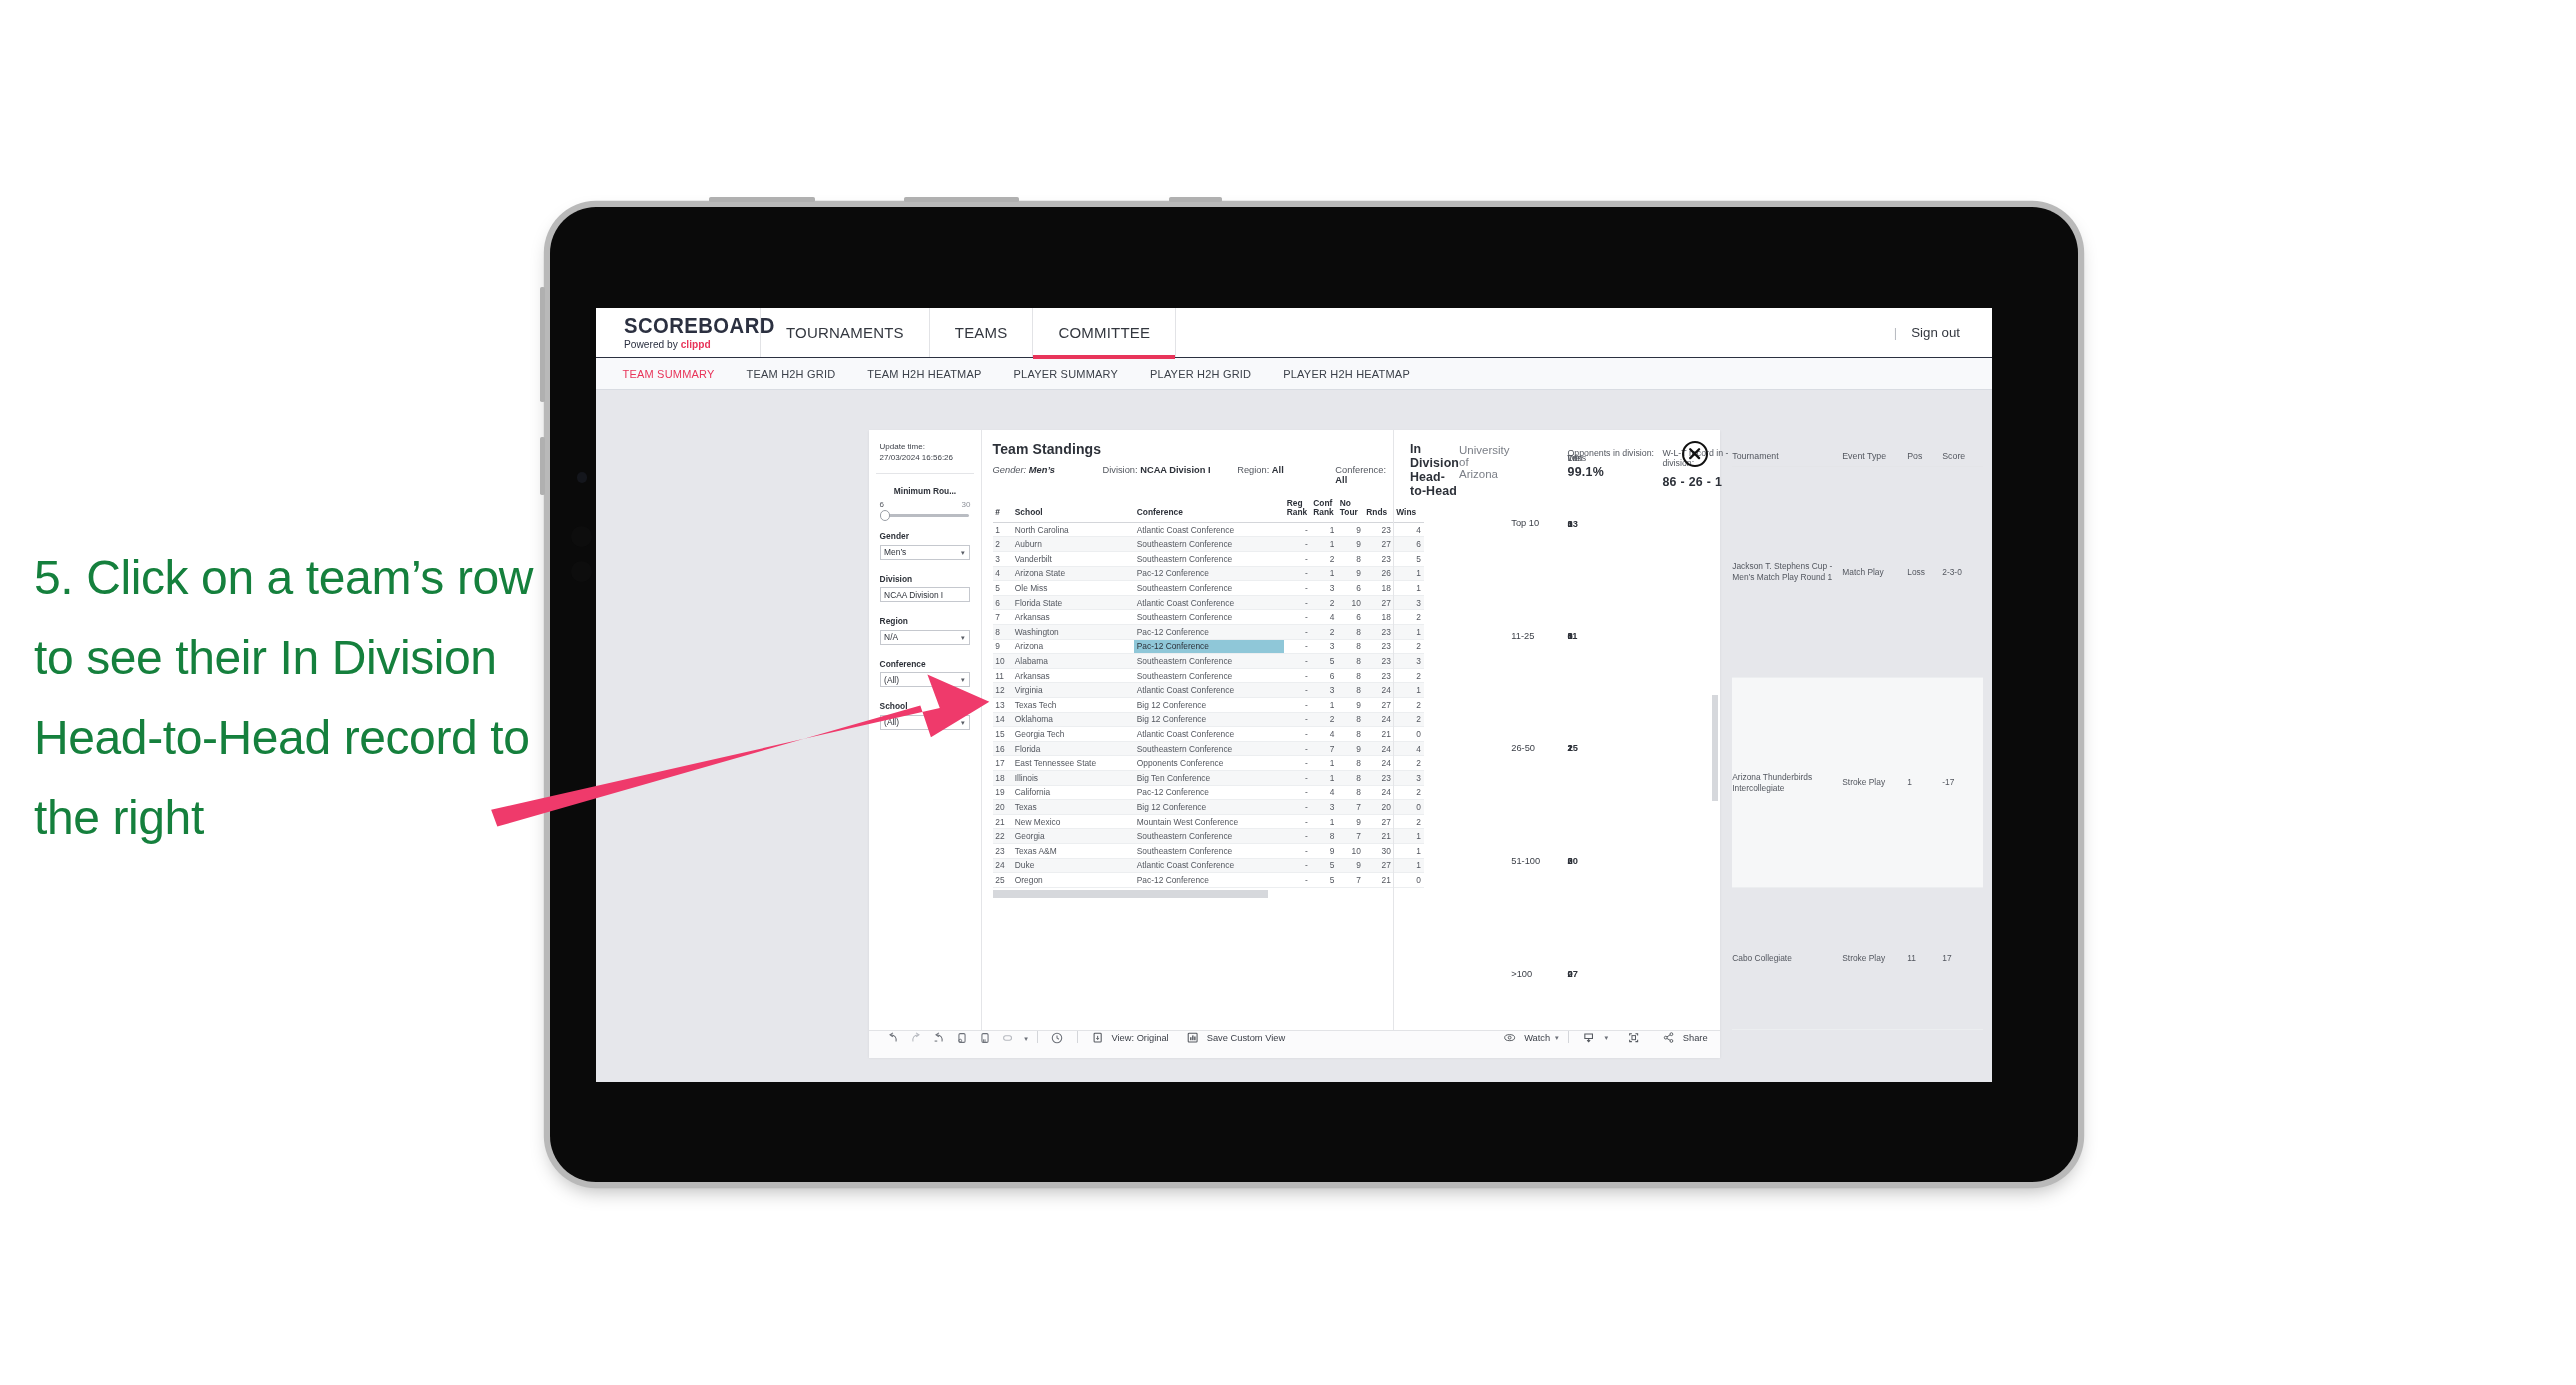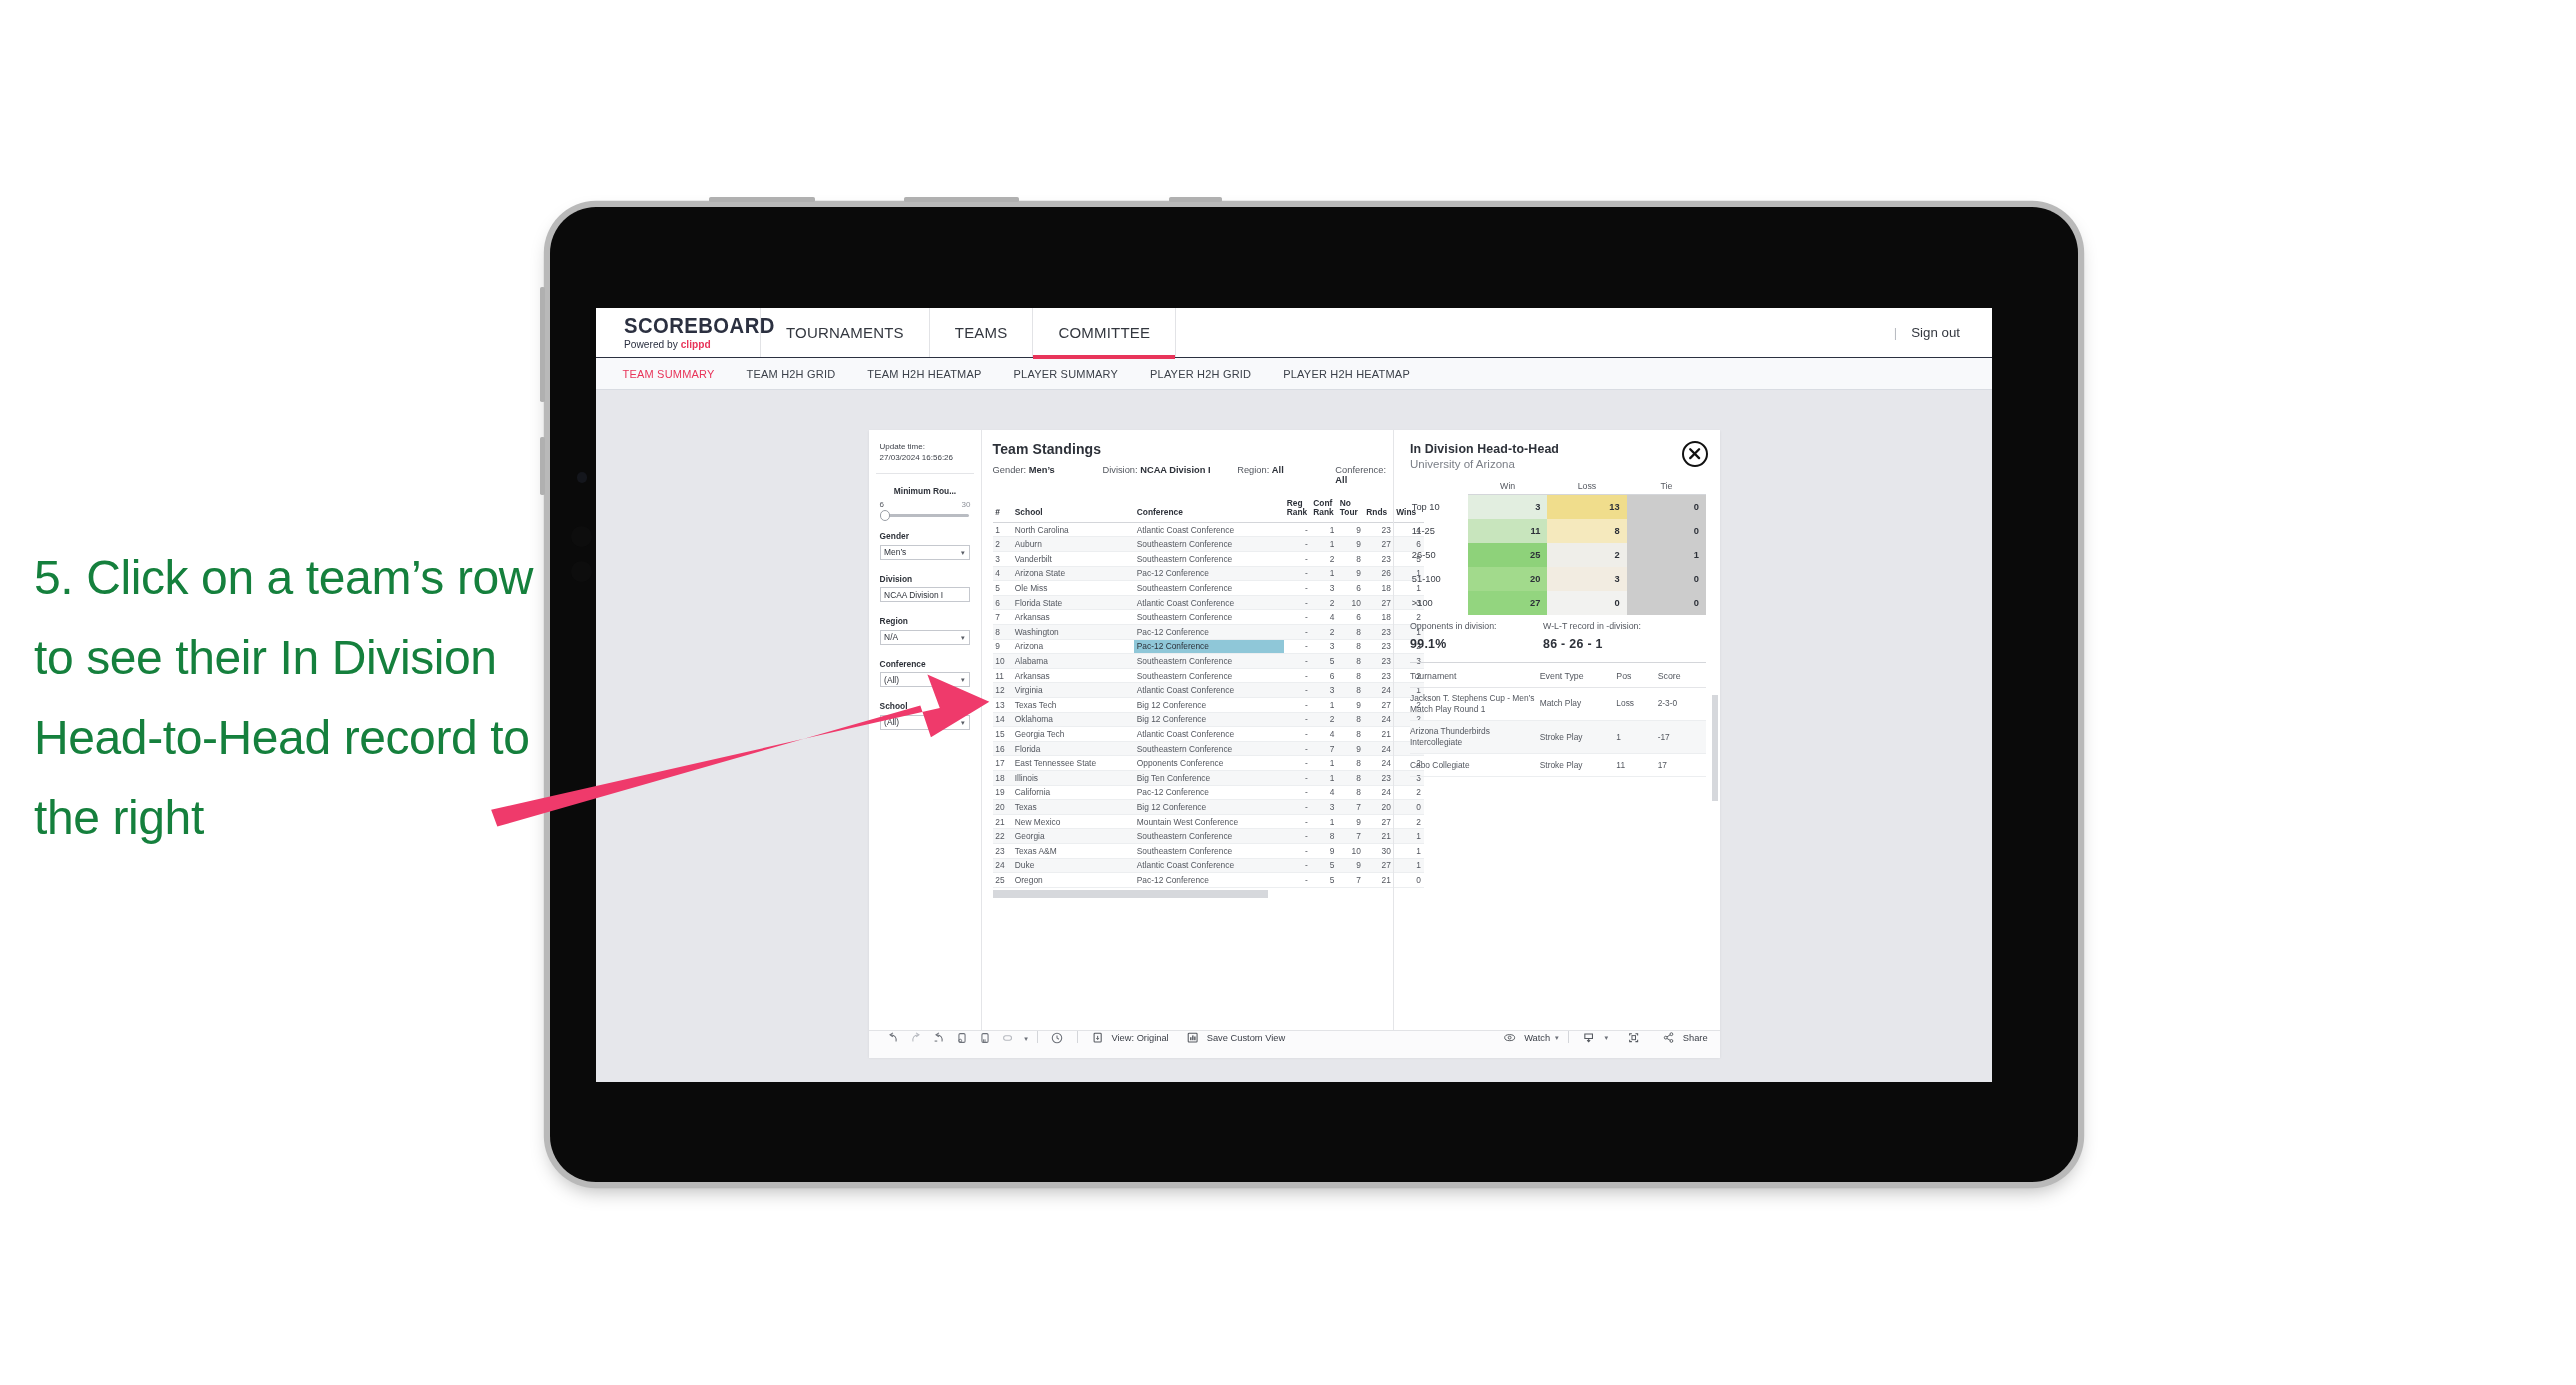--- a/index.html
+++ b/index.html
@@ -171,7 +171,7 @@
   #detail {
     width: 327px; border-left: 0.9px solid #e4e5e8;
     padding: 12.4px 14px 0 16px; position: relative;
-    display: flex; flex-direction: column;
+    display: flex; flex-direction: row;
   }
   #detail-title { font-size: 12.4px; font-weight: 700; color: #2d3139; letter-spacing: 0.1px; }
   #detail-sub { font-size: 11.5px; color: #7b7f87; margin-top: 1.8px; }

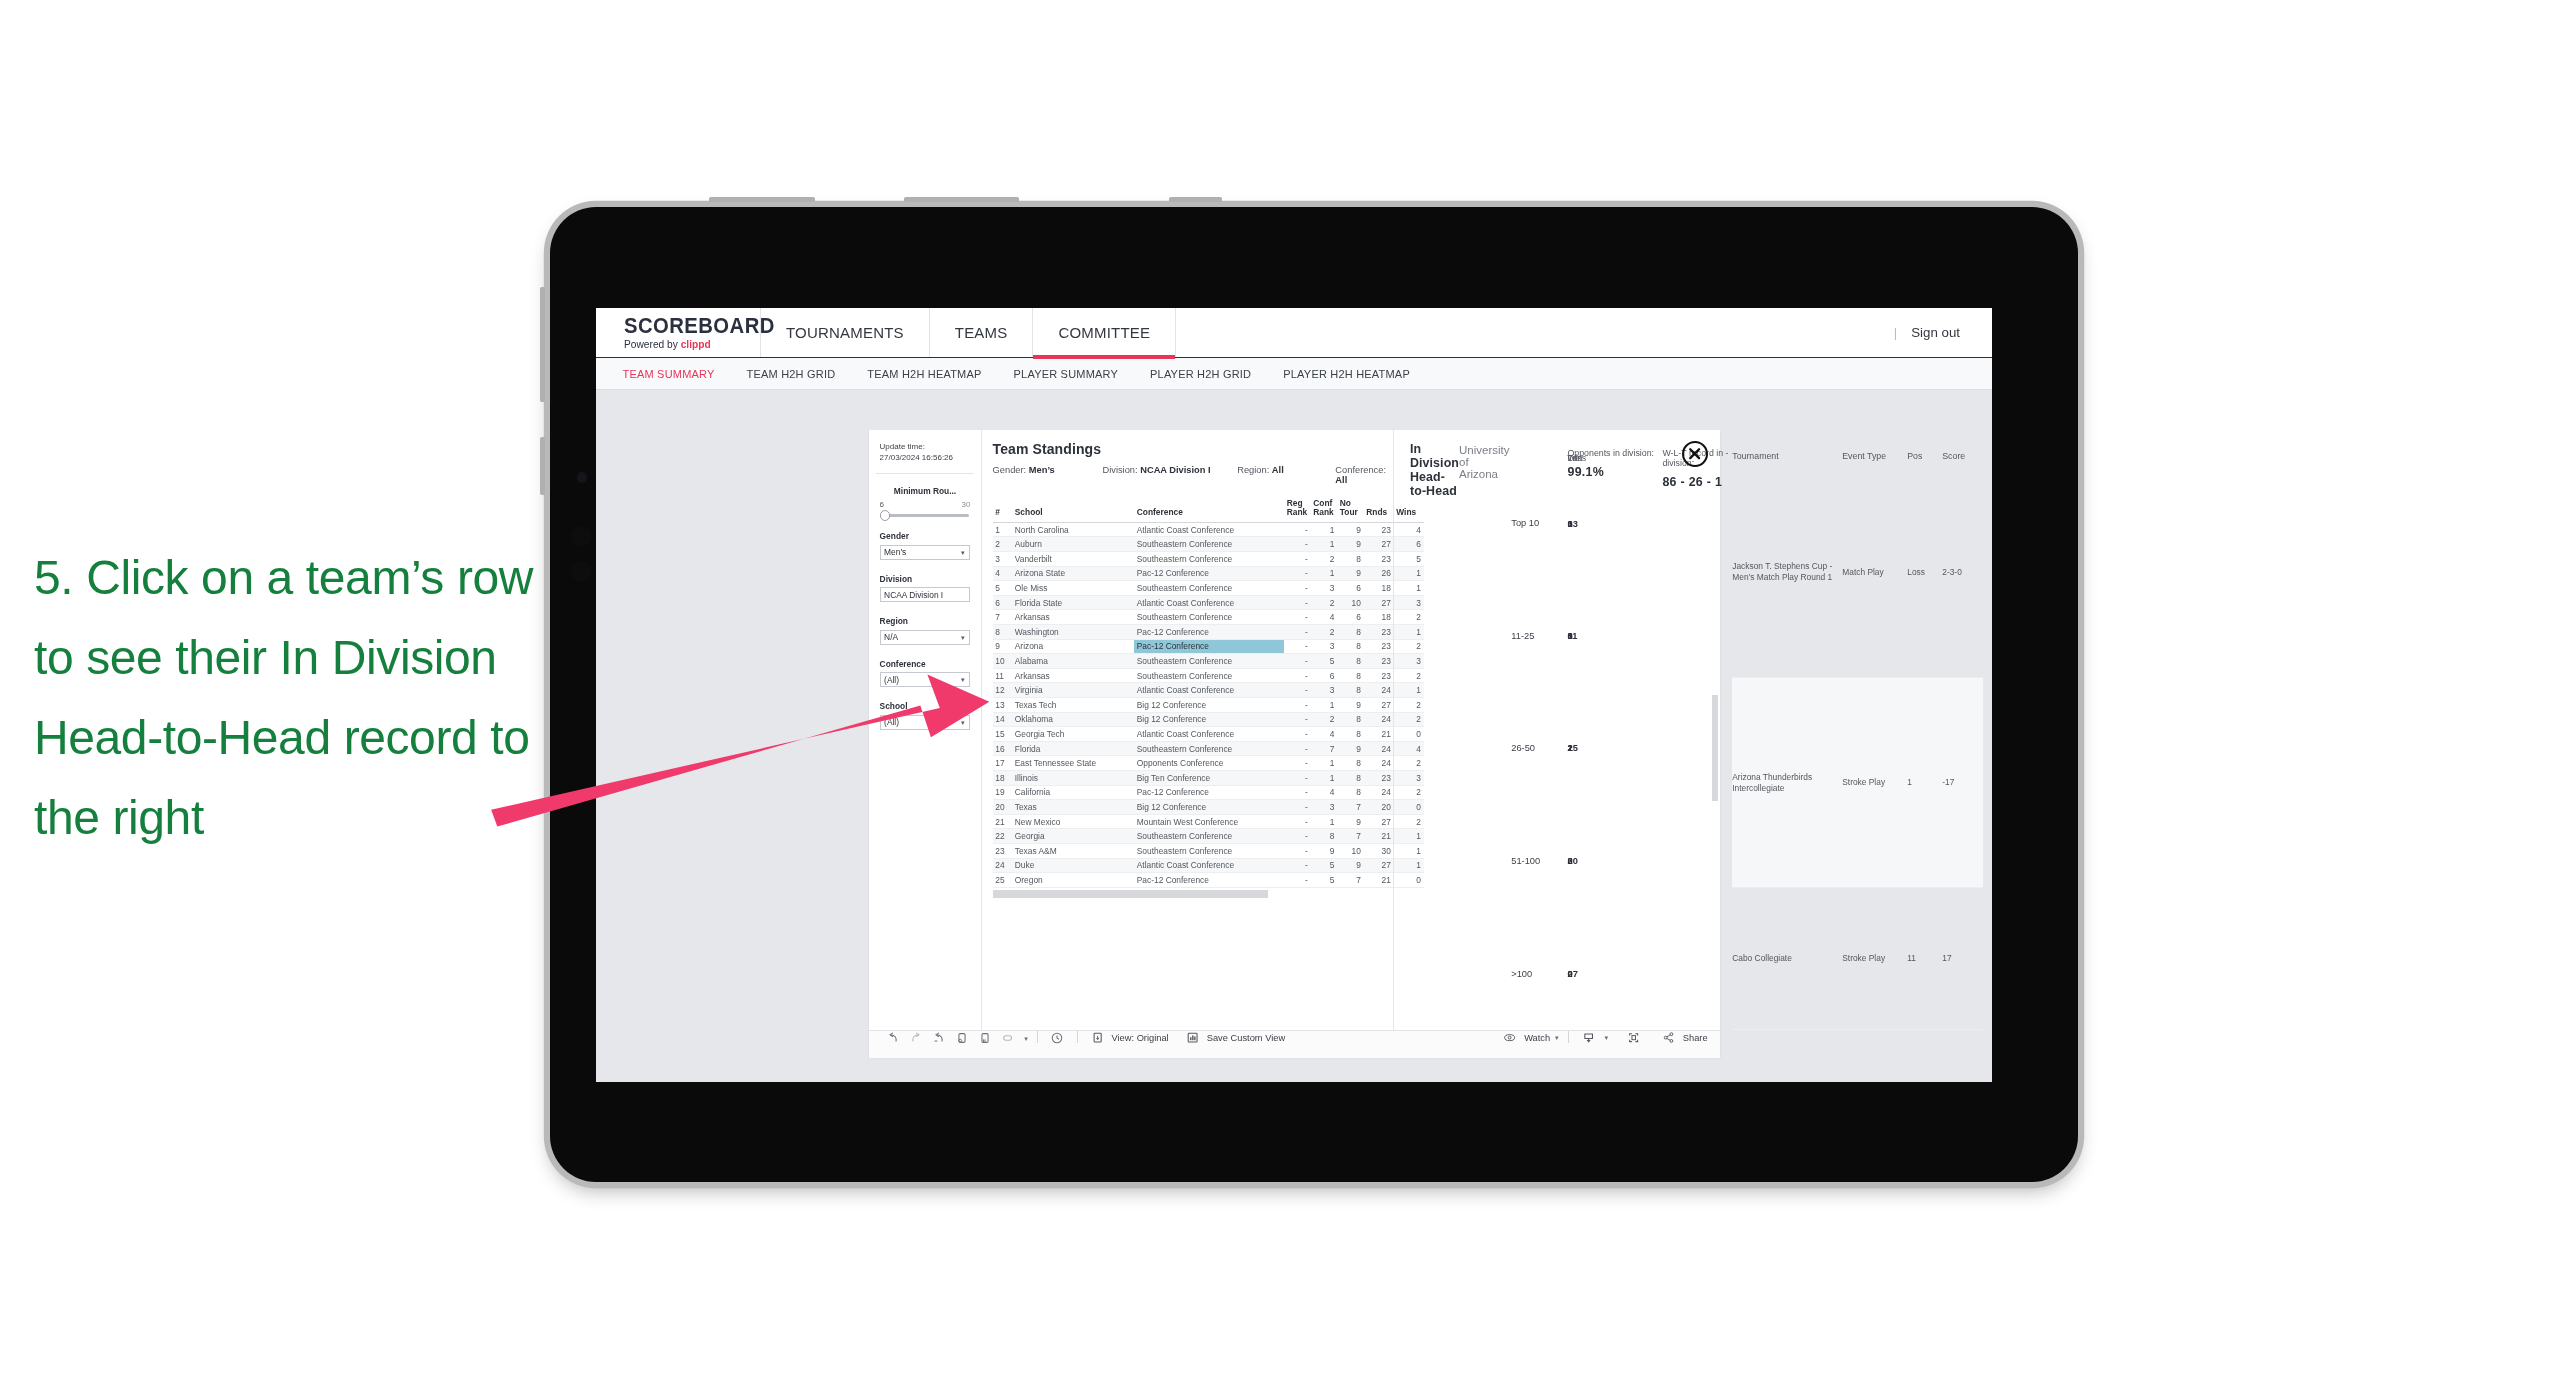--- a/index.html
+++ b/index.html
@@ -140,7 +140,7 @@
   #filter-readout { display: flex; font-size: 9.3px; color: #53575f; margin-bottom: 10.6px; padding-right: 7px; }
   #filter-readout > div { }
   #filter-readout b { color: #2d3139; font-weight: 700; }
-  .ro-gender { width: 159px; }
+  .ro-gender { width: 159px; font-style: italic; }
   .ro-division { width: 195px; }
   .ro-region { width: 142px; }
 

